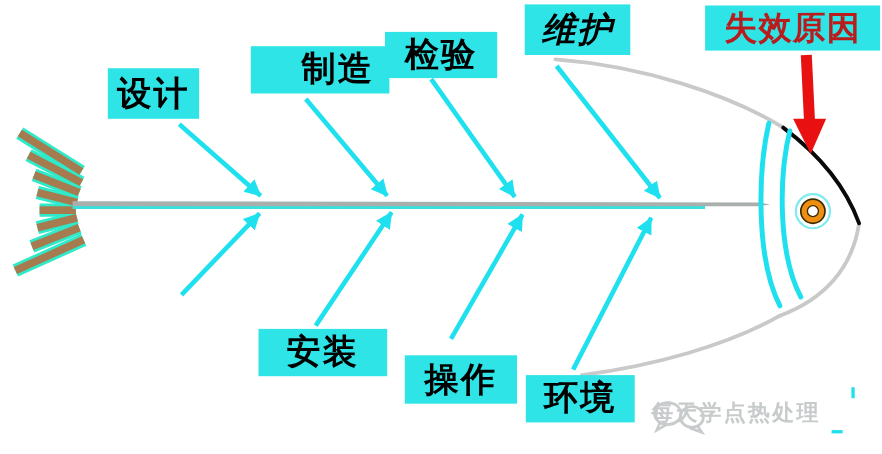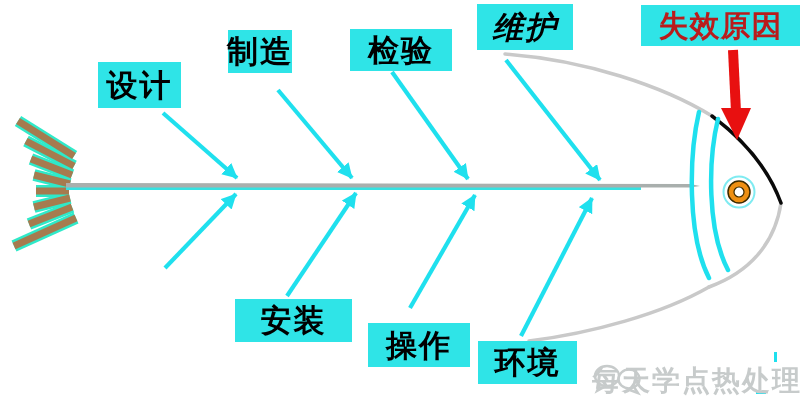--- a/index.html
+++ b/index.html
@@ -14,7 +14,7 @@
     letter-spacing:2px;line-height:1;white-space:nowrap;
   }
   .tag-design       {left:98px;  top:62px;  width:83px; height:46px;}
-  .tag-manufacturing{left:228px; top:30px;  width:64px;  height:43px;}
+  .tag-manufacturing{left:228px; top:42px;  width:94px;  height:43px;padding-left:32px;}
   .tag-inspection   {left:350px; top:29px;  width:102px; height:42px;}
   .tag-maintenance  {left:477px; top:4px;   width:96px;  height:46px;font-style:italic;}
   .tag-materials    {left:98px;  top:277px; width:120px; height:43px;}

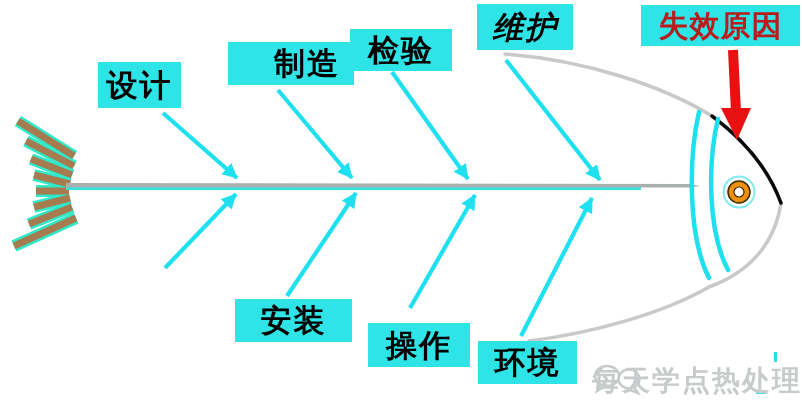--- a/index.html
+++ b/index.html
@@ -27,7 +27,7 @@
   }
   .watermark{
     position:absolute;left:592px;top:362px;display:flex;align-items:center;gap:6px;
-    color:#C7CBCB;font-weight:bold;font-size:28px;letter-spacing:2px;font-family:Liberation Mono, monospace;
+    color:#C7CBCB;font-weight:bold;font-size:20px;letter-spacing:2px;font-family:Liberation Mono, monospace;
   }
 </style>
 </head>

